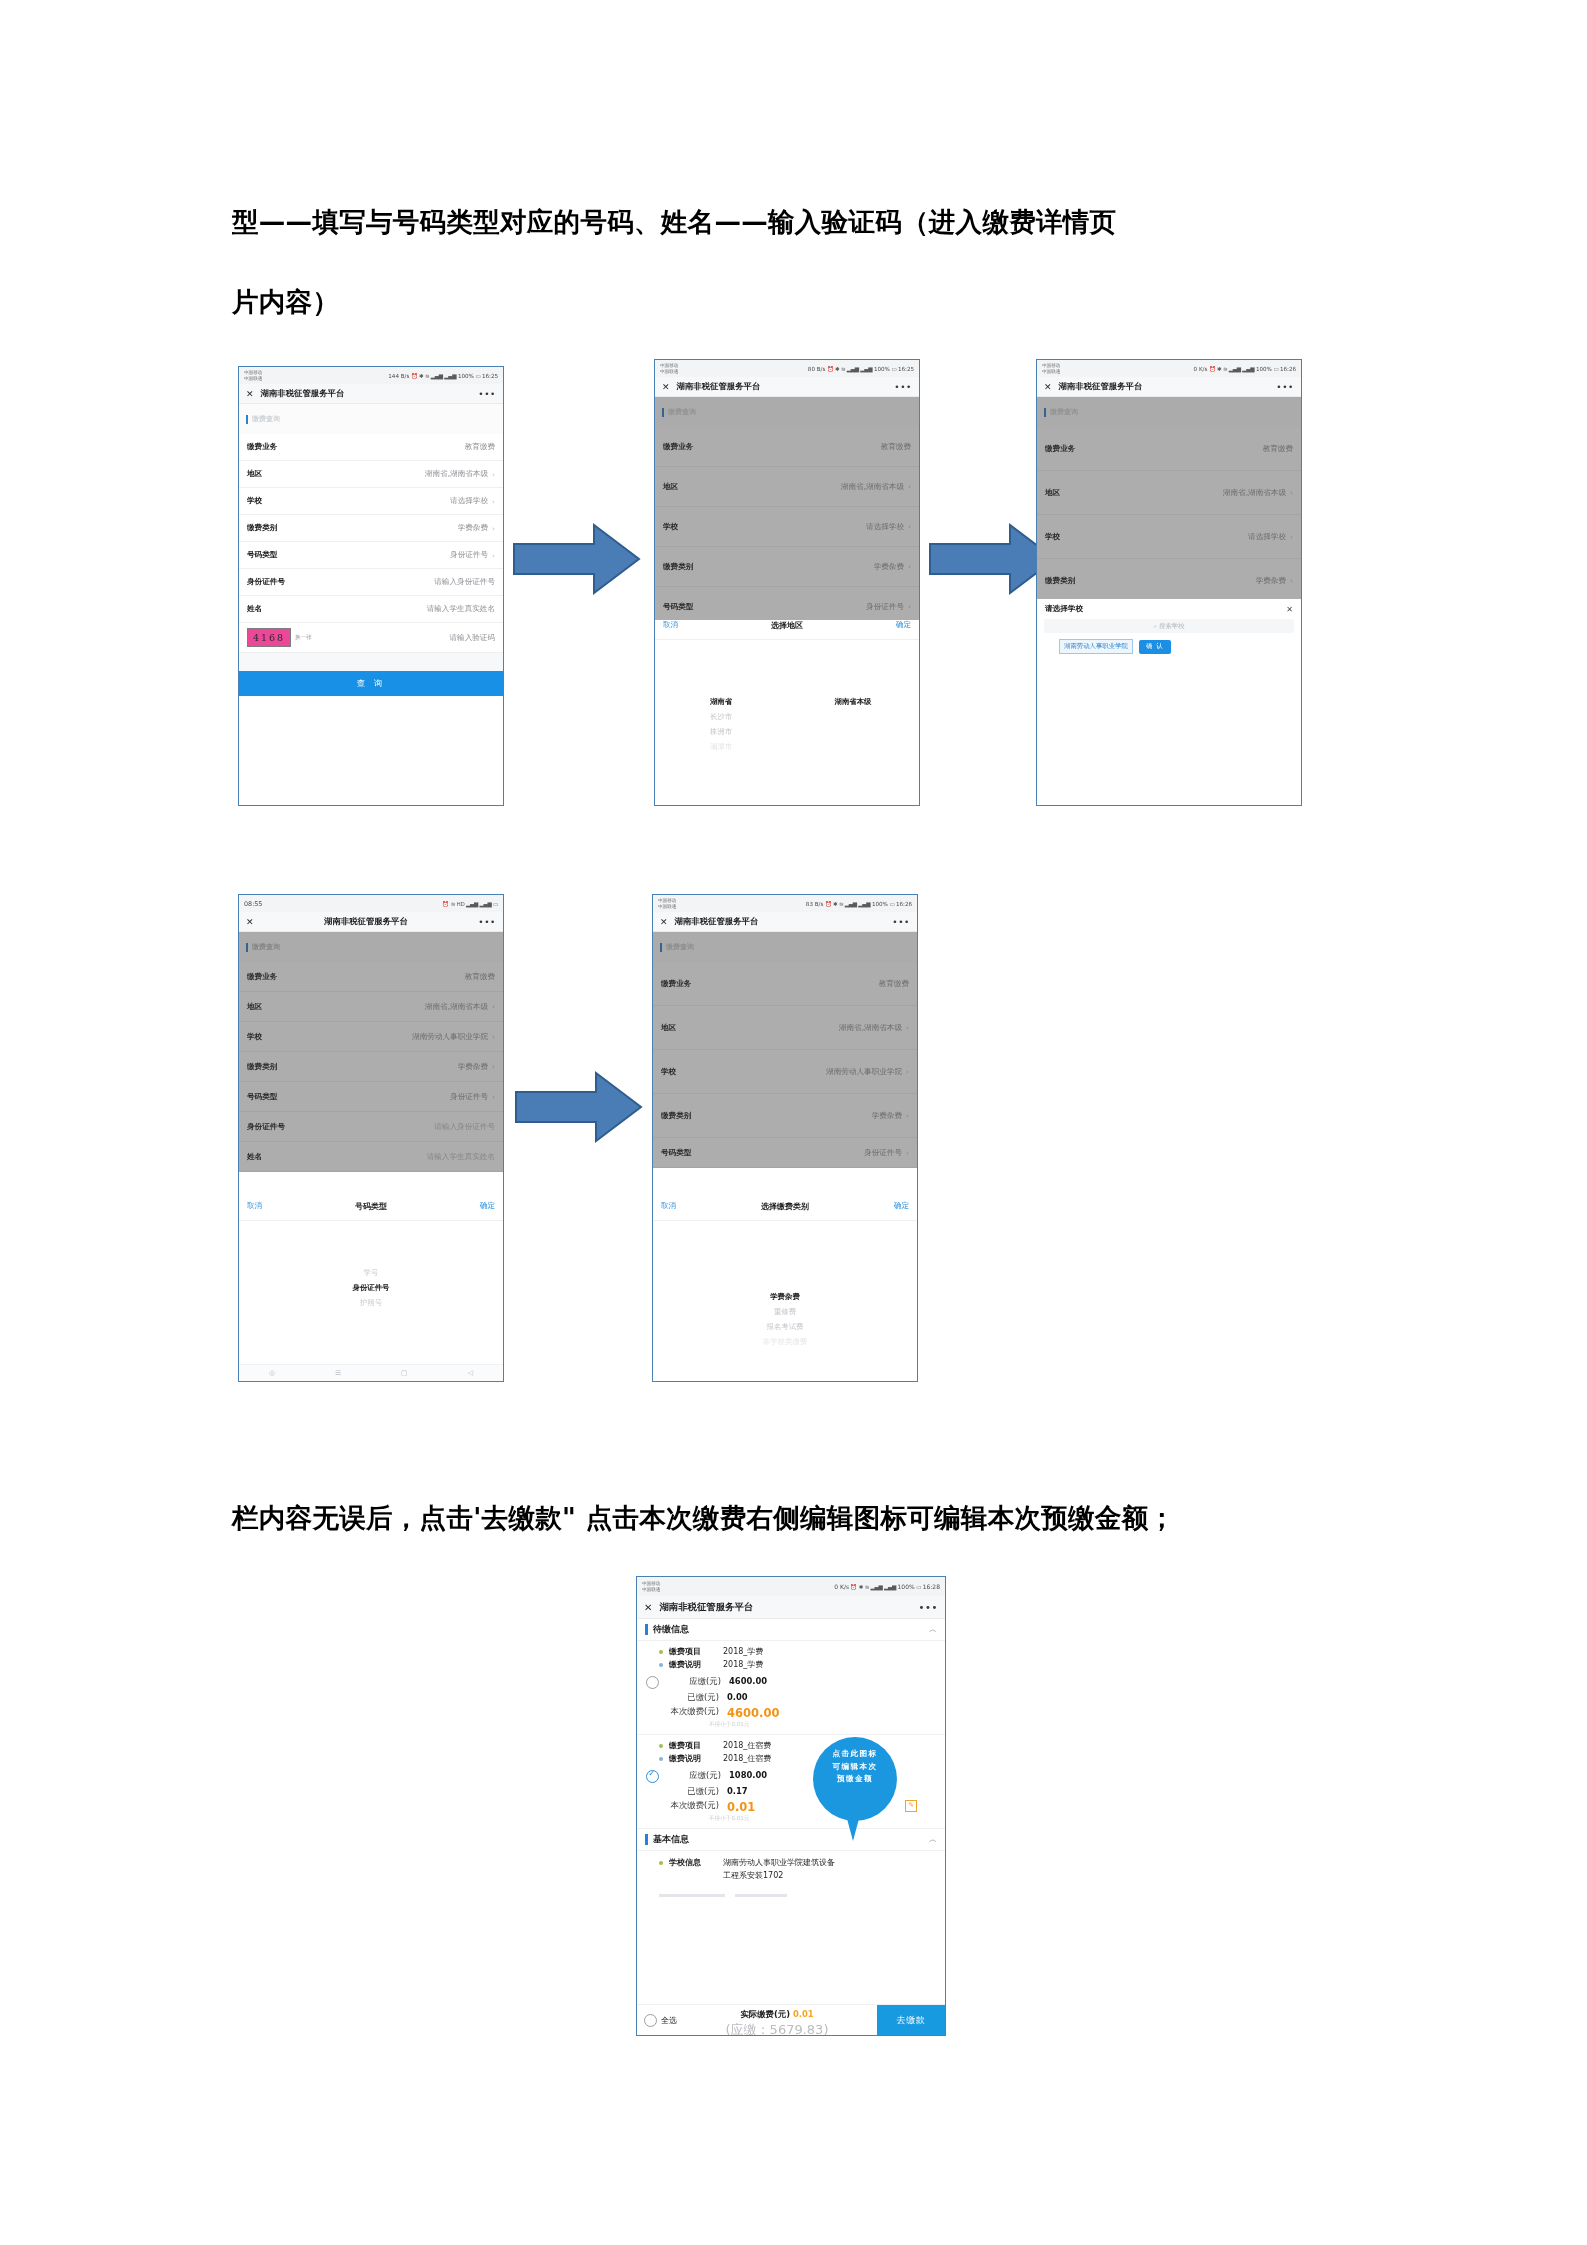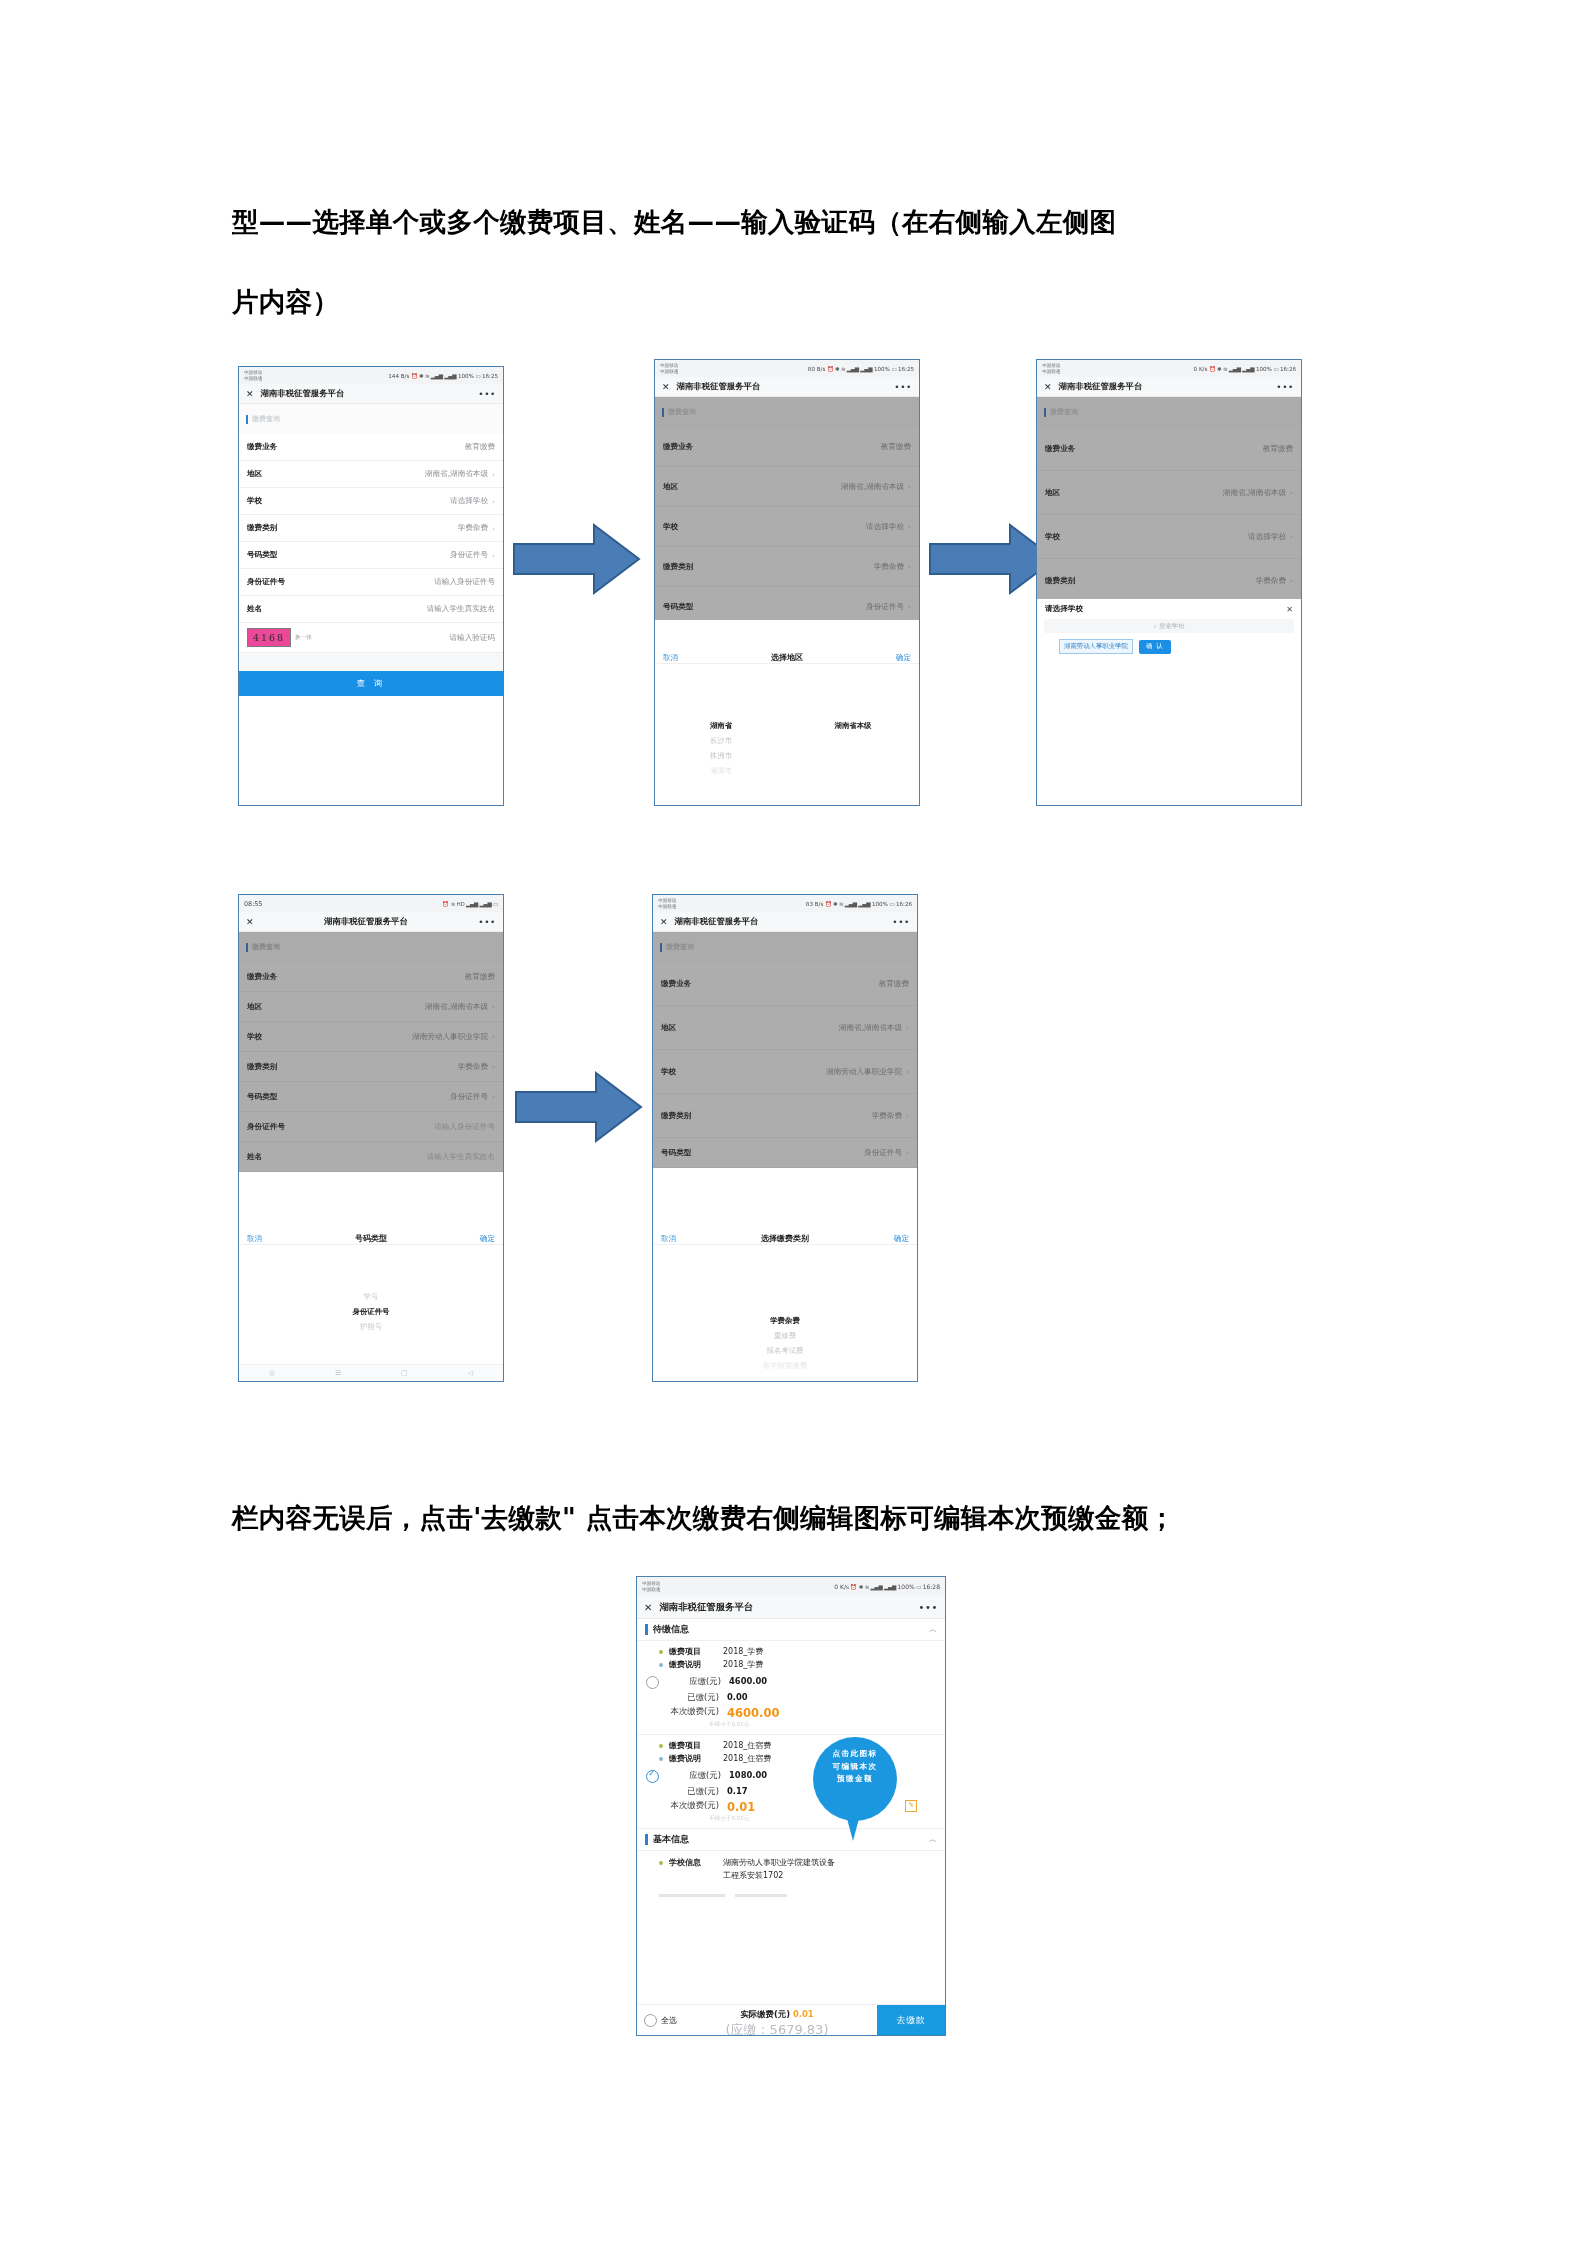--- a/index.html
+++ b/index.html
@@ -286,7 +286,7 @@
 
 <div class="page">
 
-  <div class="doc-para" id="para-top-l1">型——选择单个或多个缴费项目、姓名——输入验证码（在右侧输入左侧图</div>
+  <div class="doc-para" id="para-top-l1">型——填写与号码类型对应的号码、姓名——输入验证码（进入缴费详情页</div>
   <div class="doc-para" id="para-top-l2">片内容）</div>
 
   <div class="phone" style="left:238px; top:366px; width:266px; height:440px;">

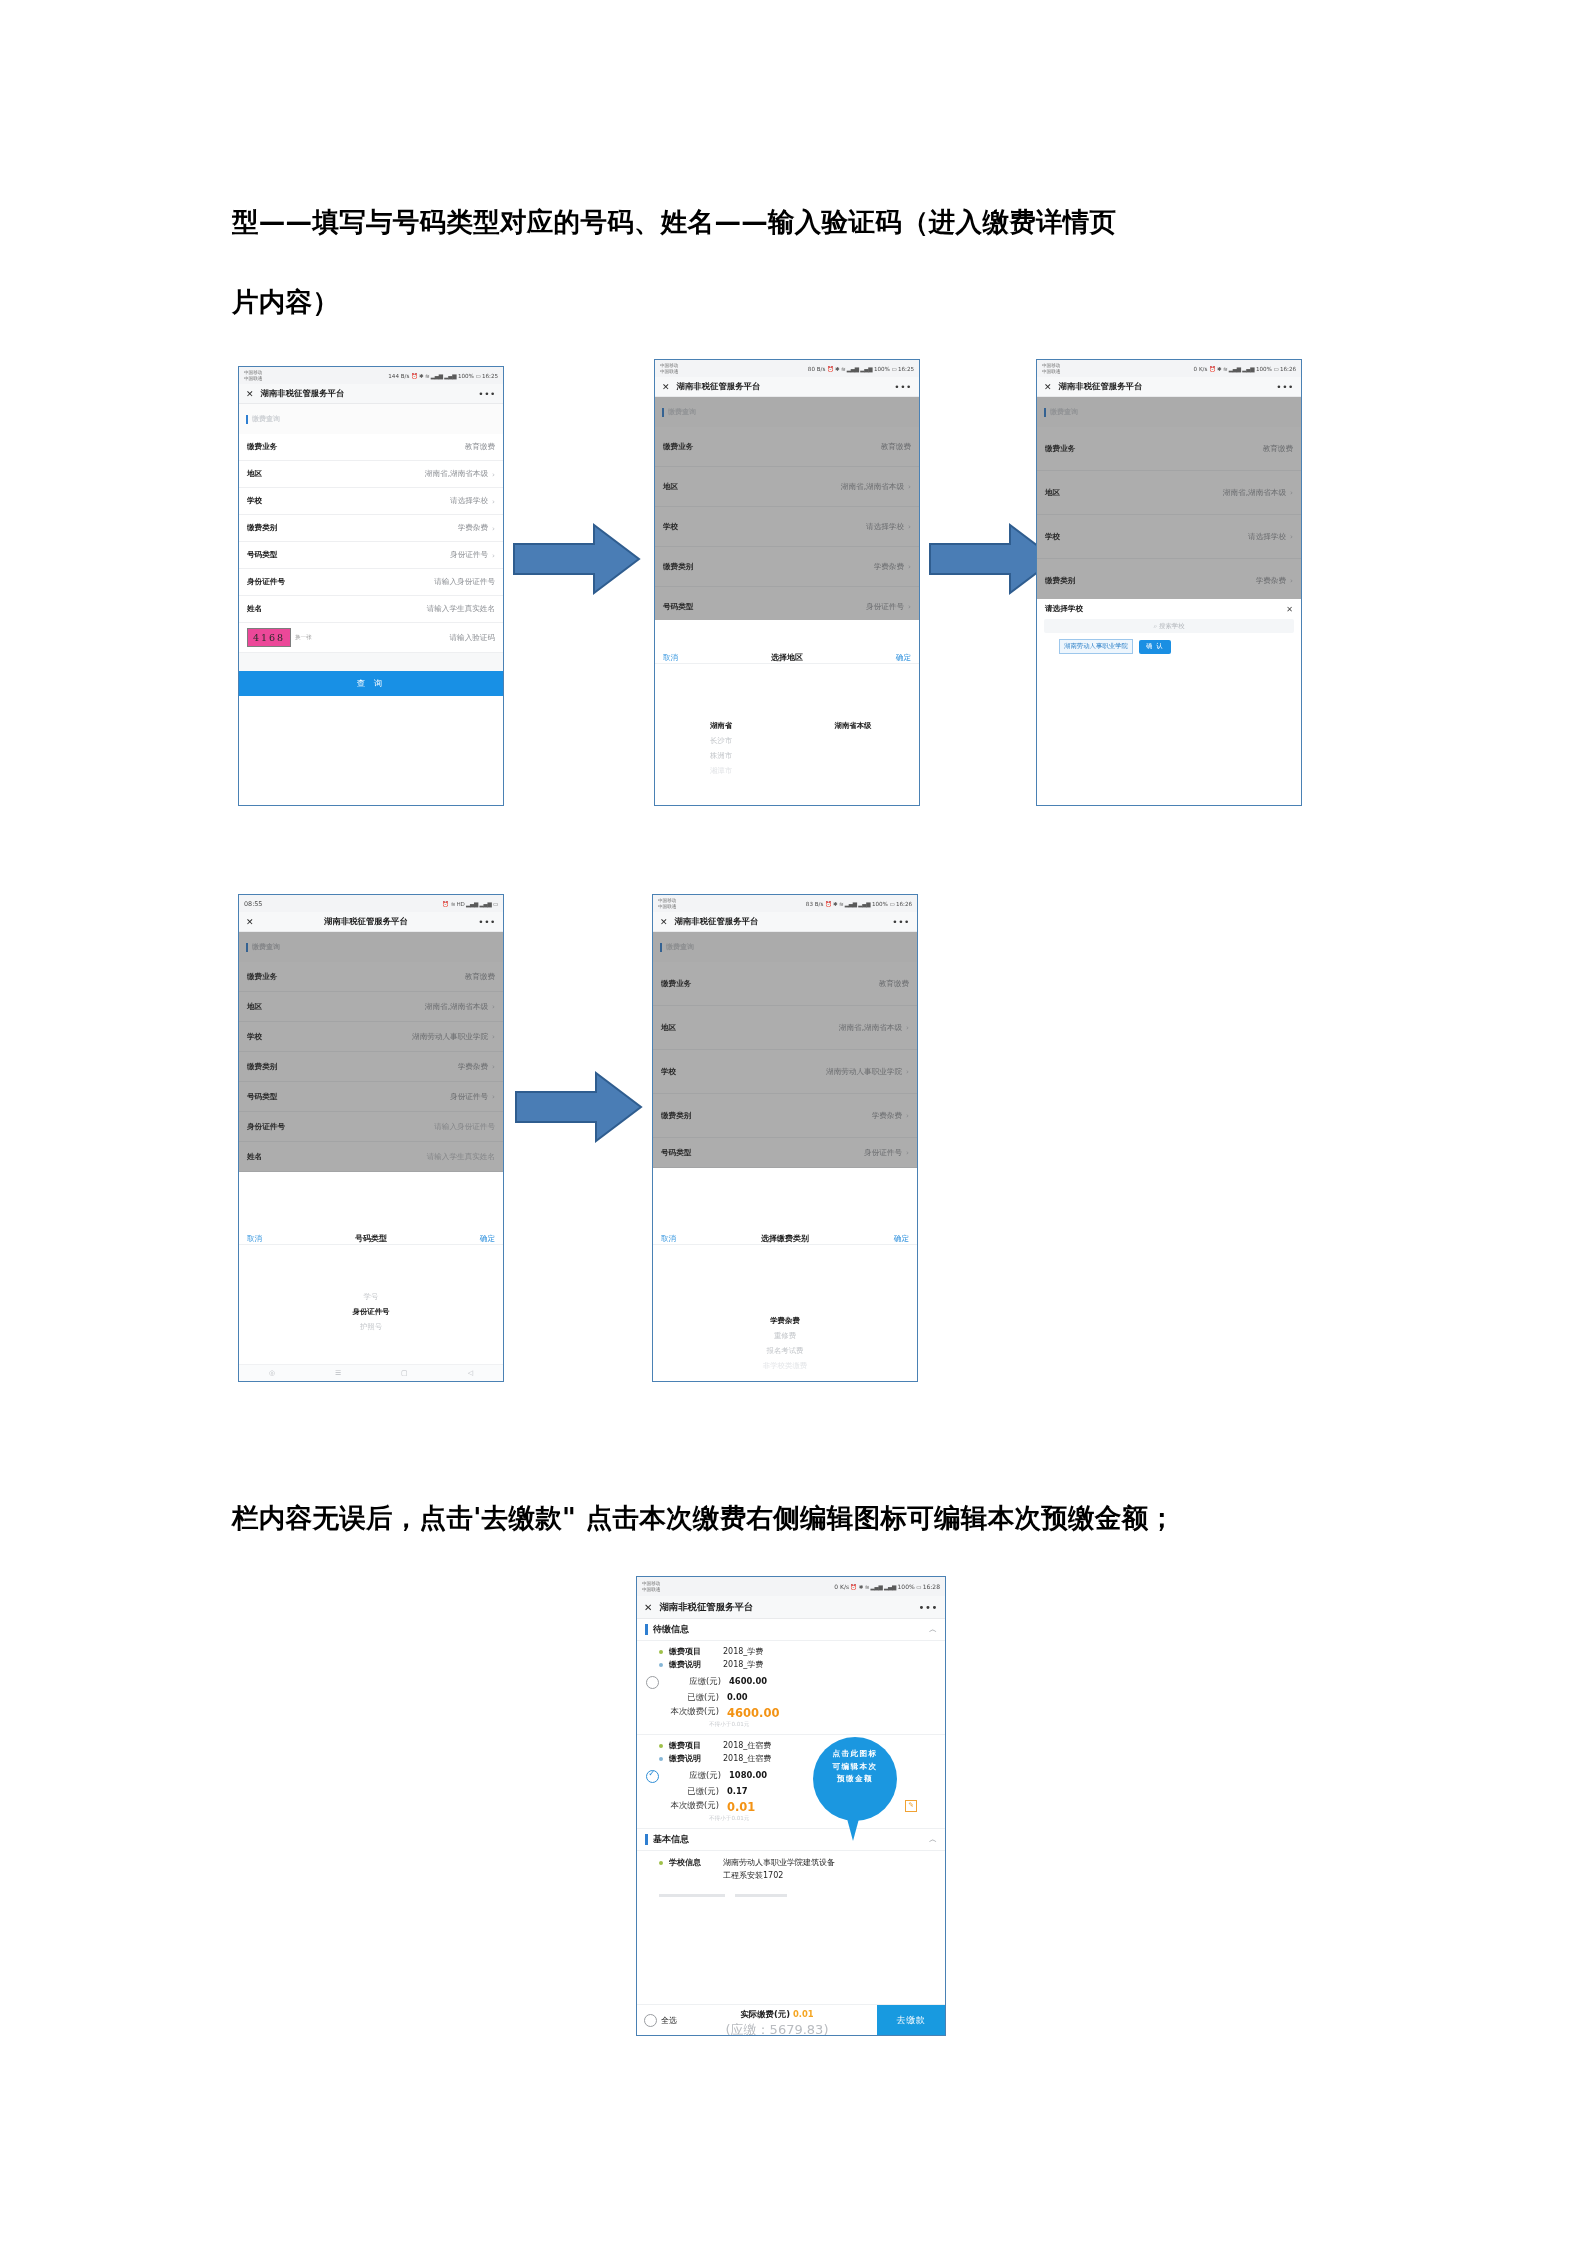--- a/index.html
+++ b/index.html
@@ -128,11 +128,10 @@
     background:#ffffff;
   }
   .sheet-head {
-    display:flex; align-items:flex-end;
+    display:flex; align-items:flex-start;
     height:20px; padding:0 8px;
     box-sizing:border-box;
     border-bottom:1px solid #eef0f2;
-    margin-top:24px;
   }
   .sheet-cancel { font-size:7.6px; color:#3d9ae0; }
   .sheet-title { flex:1; text-align:center; font-size:8px; font-weight:700; color:#1d1d1d; }

